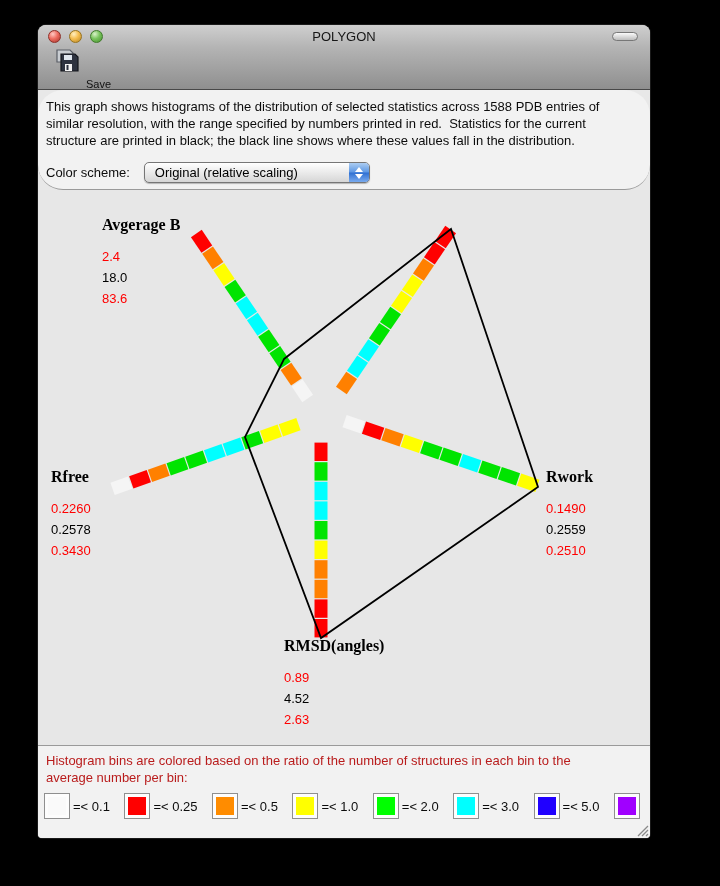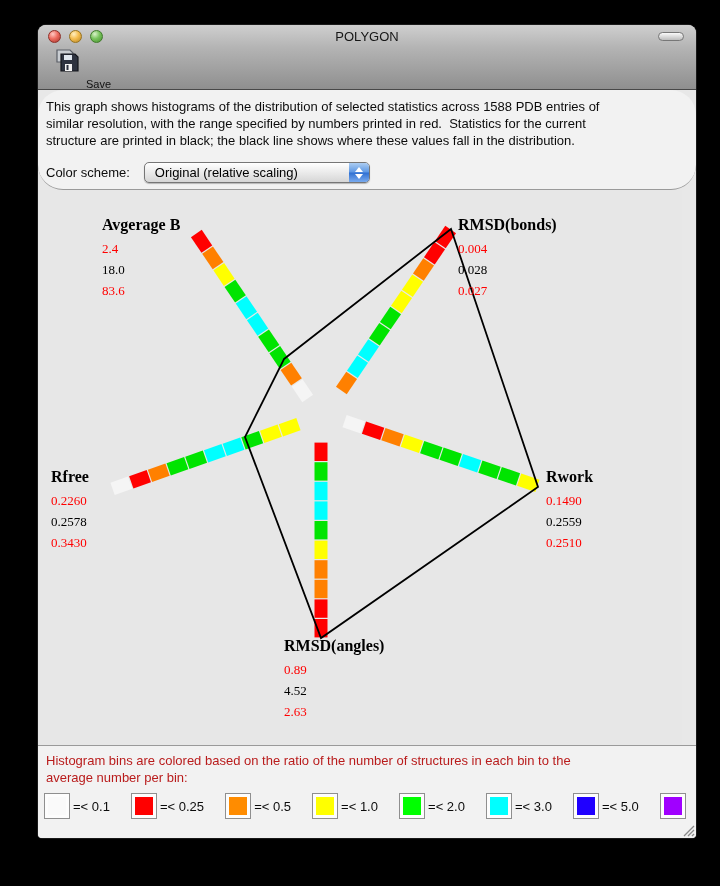--- a/index.html
+++ b/index.html
@@ -6,7 +6,7 @@
   body{width:720px;height:886px;position:relative;font-family:"Liberation Sans",sans-serif;}
   .window{position:absolute;left:38px;top:25px;width:612px;height:813px;
     border-radius:8px 8px 4px 4px;overflow:hidden;background:#e8e8e8;
-    box-shadow:0 0 0 1px #1a1a1a;padding-left:46px;}
+    box-shadow:0 0 0 1px #1a1a1a;}
   
   .chrome{position:absolute;left:0;top:0;width:100%;height:65px;
     background:linear-gradient(#cfcfcf,#b4b4b4 35%,#8f8f8f);

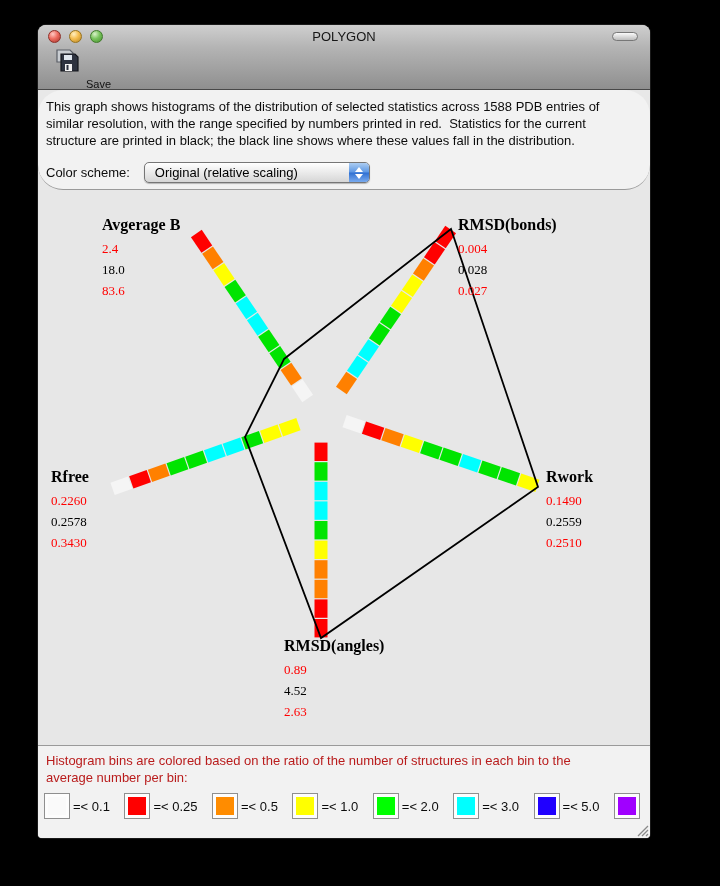--- a/index.html
+++ b/index.html
@@ -170,14 +170,6 @@
       </div>
     </div>
 
-    <div class="axis-block" style="left:420px;top:26px;">
-      <div class="axis-title">RMSD(bonds)</div>
-      <div class="axis-vals">
-        <div class="v-red">0.004</div>
-        <div class="v-black">0.028</div>
-        <div class="v-red">0.027</div>
-      </div>
-    </div>
 
     <div class="axis-block" style="left:508px;top:278px;">
       <div class="axis-title">Rwork</div>

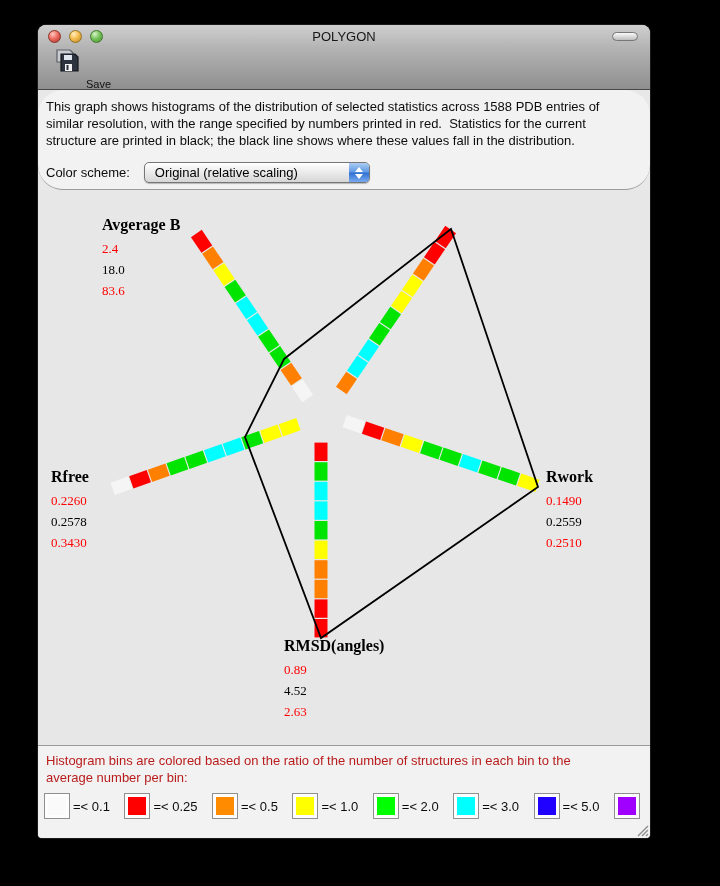--- a/index.html
+++ b/index.html
@@ -41,7 +41,7 @@
   .plot{position:absolute;left:0;top:165px;width:644px;height:555px;background:#e7e7e7;}
   .axis-block{position:absolute;}
   .axis-title{font-family:"Liberation Serif",serif;font-weight:bold;font-size:16px;color:#000;}
-  .axis-vals{font-family:Liberation Serif, serif;font-size:13px;line-height:21px;margin-top:4px;}
+  .axis-vals{font-family:Liberation Sans, sans-serif;font-size:13px;line-height:21px;margin-top:12px;}
   .v-red{color:#ff0000;}
   .v-black{color:#000;}
   

